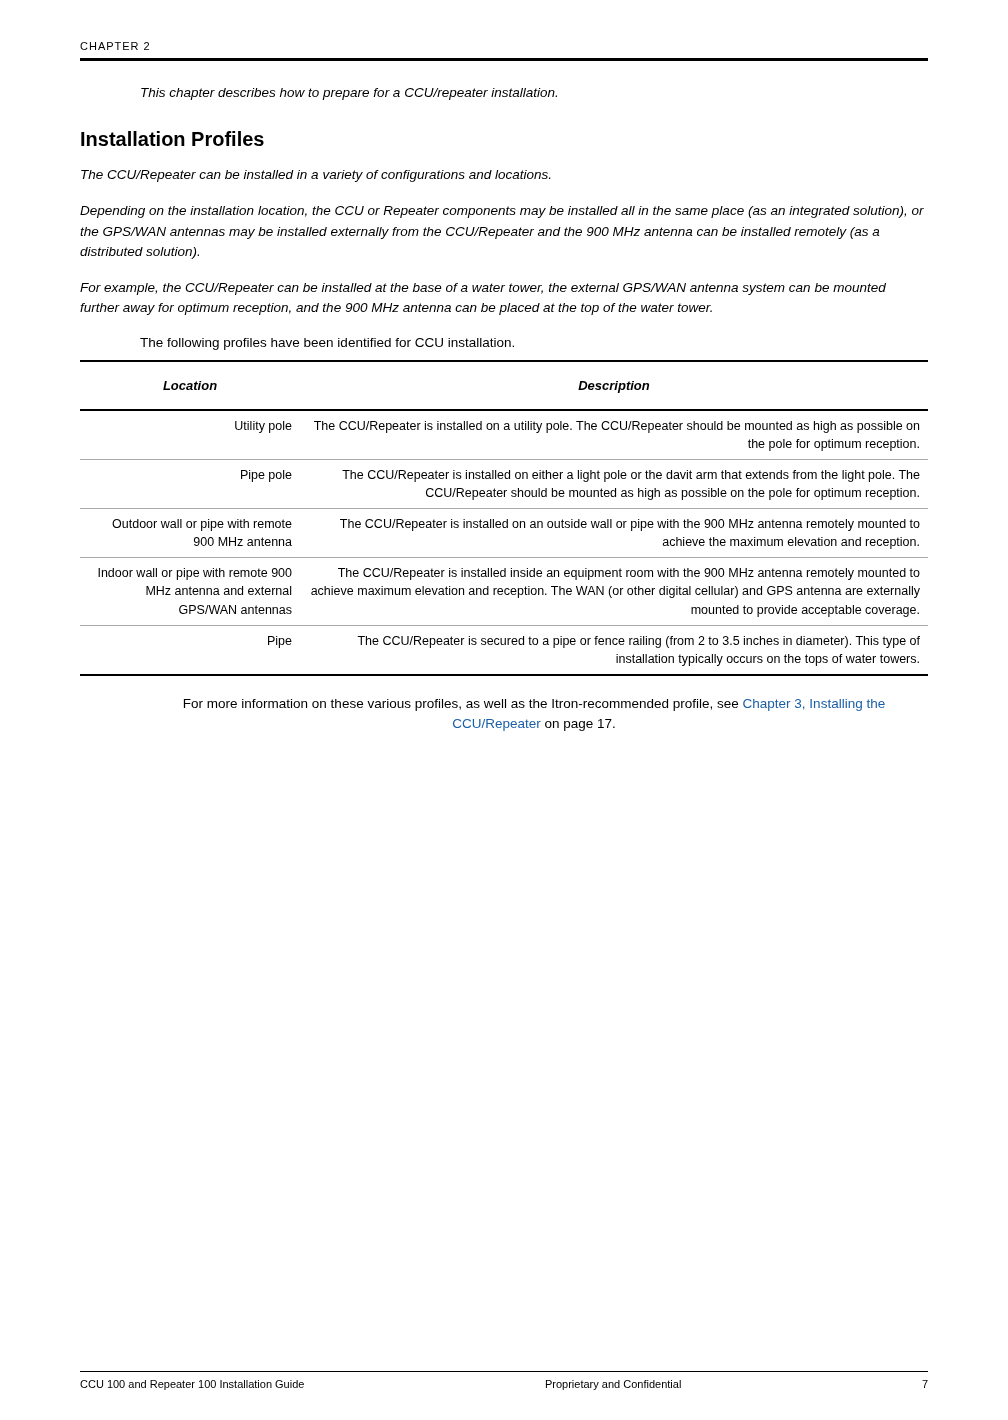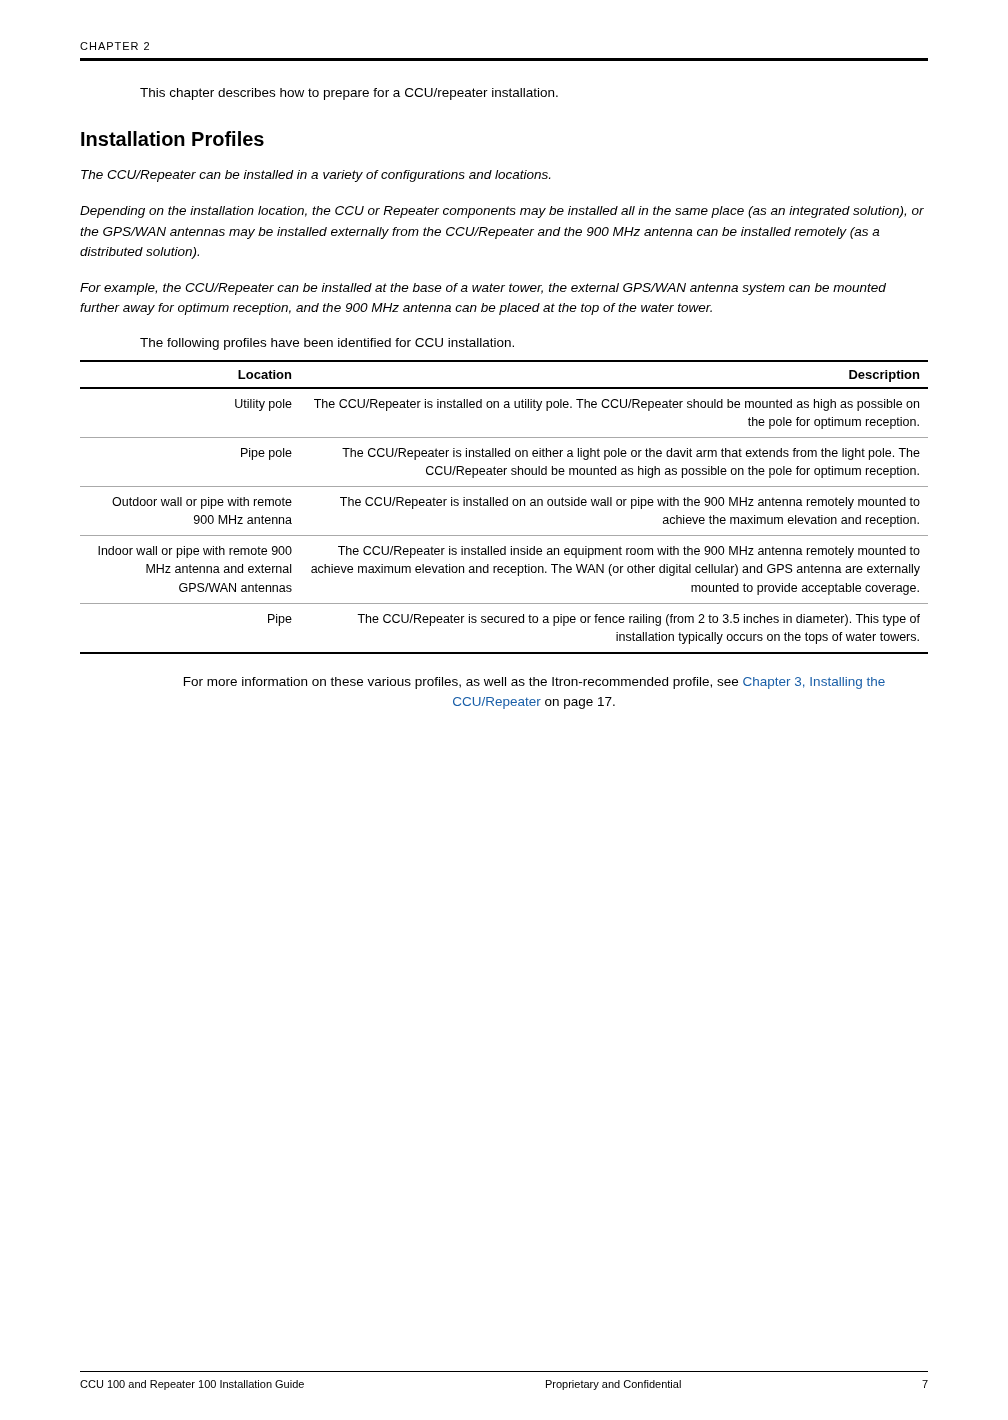--- a/index.html
+++ b/index.html
@@ -41,6 +41,7 @@
       font-size: 13.5px;
       margin-bottom: 28px;
       margin-left: 60px;
+      font-style: italic;
     }
     .section-title {
       font-size: 20px;

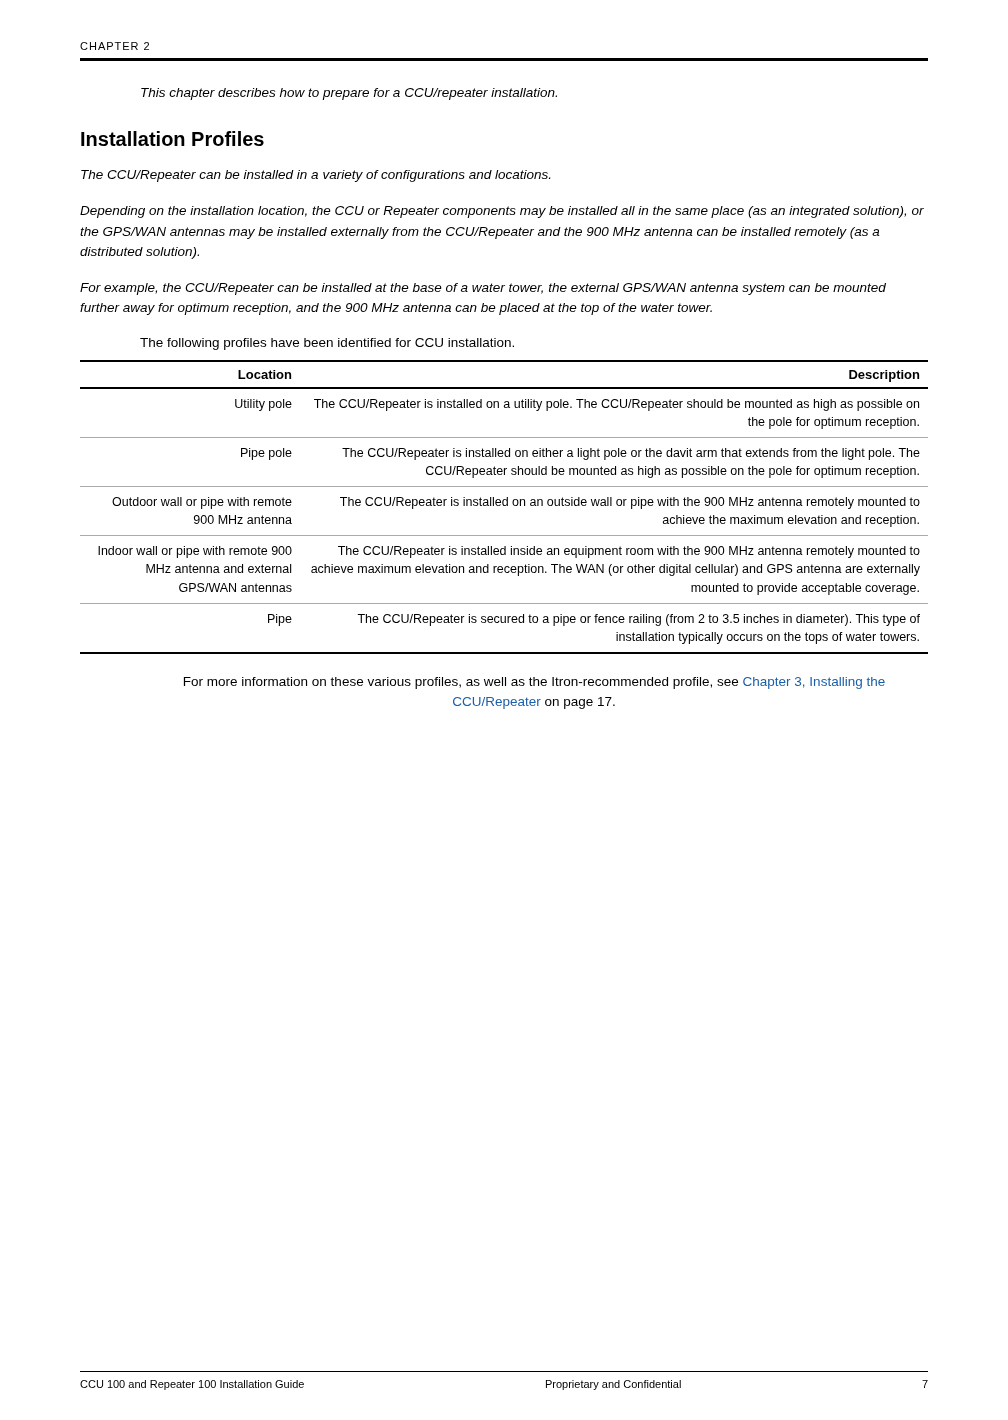--- a/index.html
+++ b/index.html
@@ -69,10 +69,11 @@
     table.profiles-table thead tr th {
       border-top: 2px solid #000;
       border-bottom: 2px solid #000;
-      padding: 5px 8px;
-      text-align: right;
+      padding: 16px 8px;
+      text-align: center;
       font-weight: bold;
       font-size: 13px;
+      font-style: italic;
     }
     table.profiles-table tbody tr td {
       padding: 6px 8px;

